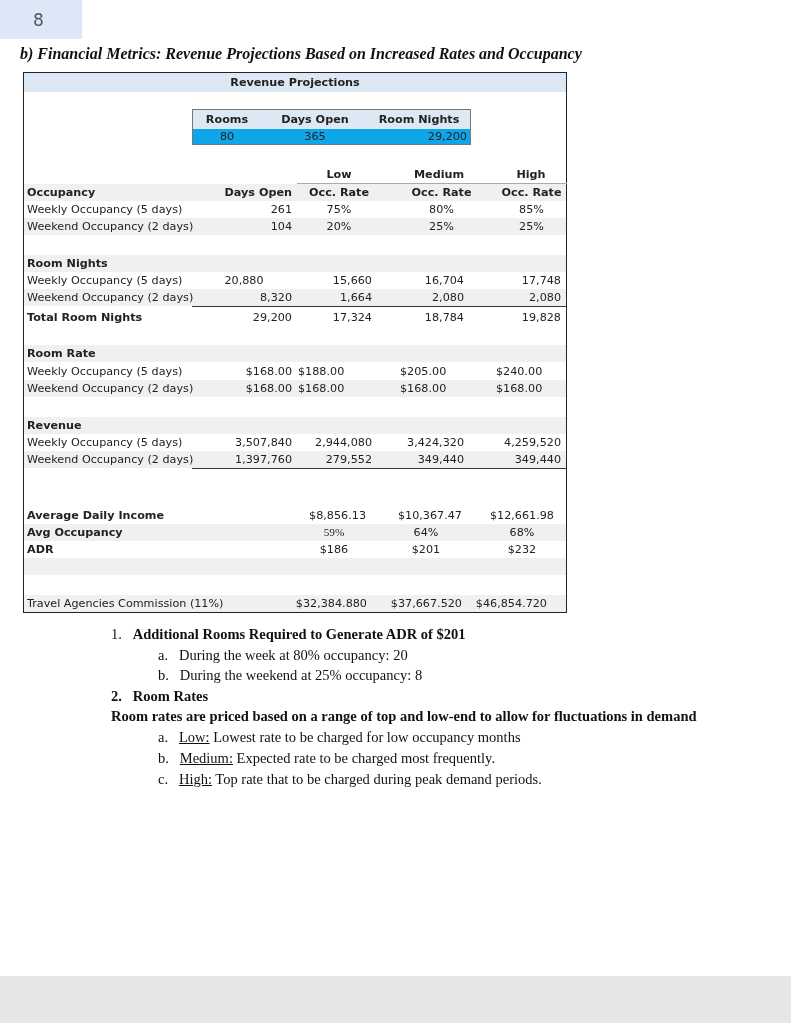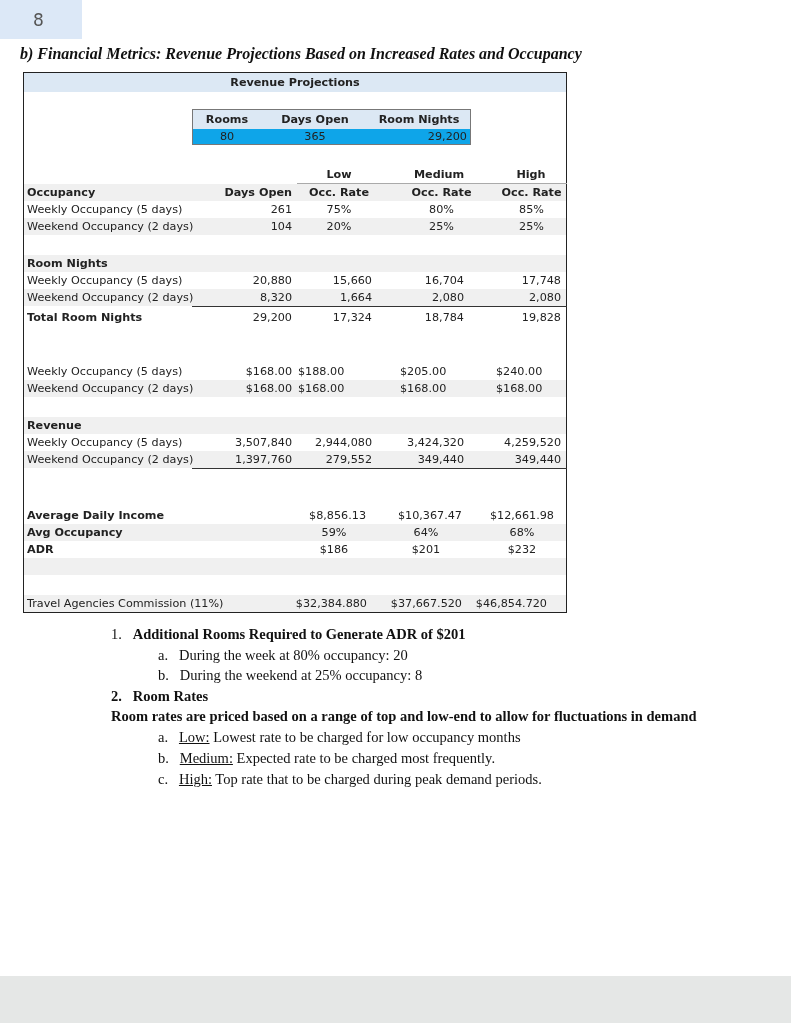--- a/index.html
+++ b/index.html
@@ -112,7 +112,7 @@
   </div>
   <div class="row" style="top:199px;">
     <div class="cell c-label">Weekly Occupancy (5 days)</div>
-    <div class="cell r" style="left:190px;width:78px;">20,880</div>
+    <div class="cell r" style="left:181px;width:78px;text-align:center;">20,880</div>
     <div class="cell r" style="left:270px;width:78px;">15,660</div>
     <div class="cell r" style="left:360px;width:80px;">16,704</div>
     <div class="cell r" style="left:455px;width:82px;">17,748</div>

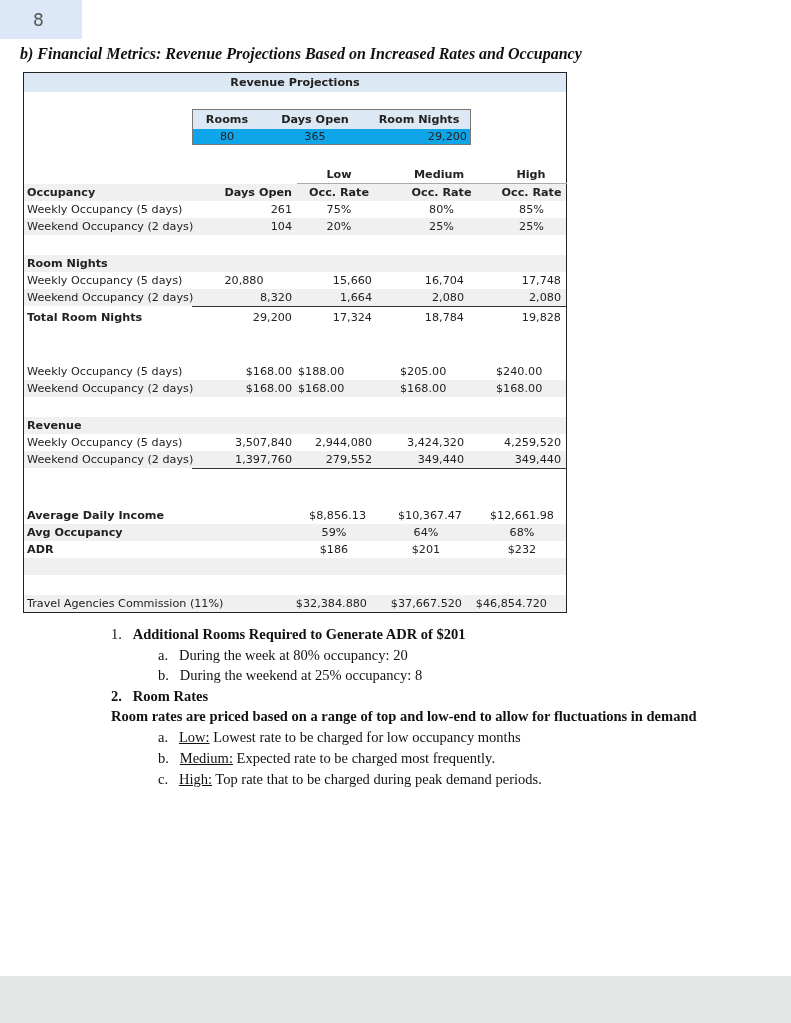--- a/index.html
+++ b/index.html
@@ -133,6 +133,9 @@
     <div class="cell r" style="left:455px;width:82px;">19,828</div>
   </div>
 
+  <div class="row band" style="top:272px;">
+    <div class="cell c-label bold">Room Rate</div>
+  </div>
   <div class="row" style="top:290px;">
     <div class="cell c-label">Weekly Occupancy (5 days)</div>
     <div class="cell r" style="left:190px;width:78px;">$168.00</div>

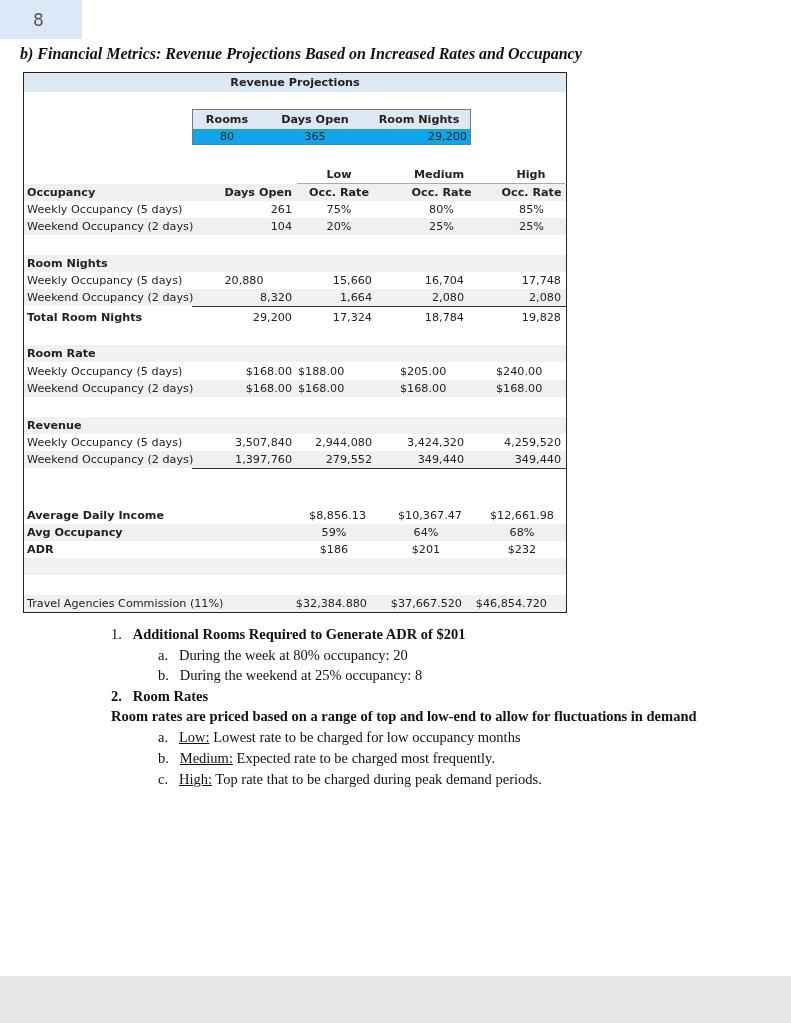--- a/index.html
+++ b/index.html
@@ -178,7 +178,7 @@
   </div>
   <div class="row band" style="top:451px;">
     <div class="cell c-label bold">Avg Occupancy</div>
-    <div class="cell c" style="left:280px;width:60px;">59%</div>
+    <div class="cell c" style="left:280px;width:60px;font-family:Liberation Serif, serif;">59%</div>
     <div class="cell c" style="left:372px;width:60px;">64%</div>
     <div class="cell c" style="left:463px;width:70px;">68%</div>
   </div>

